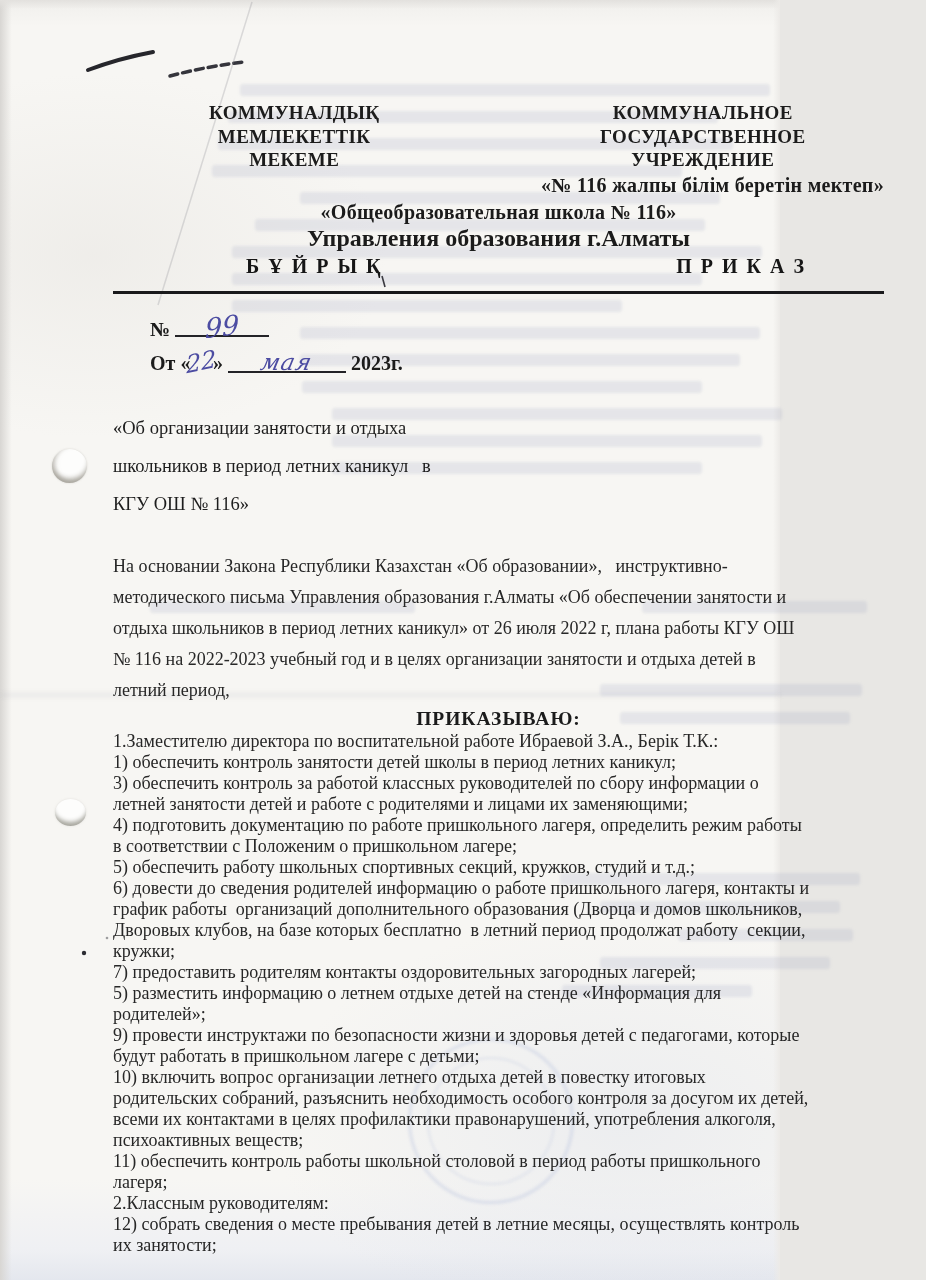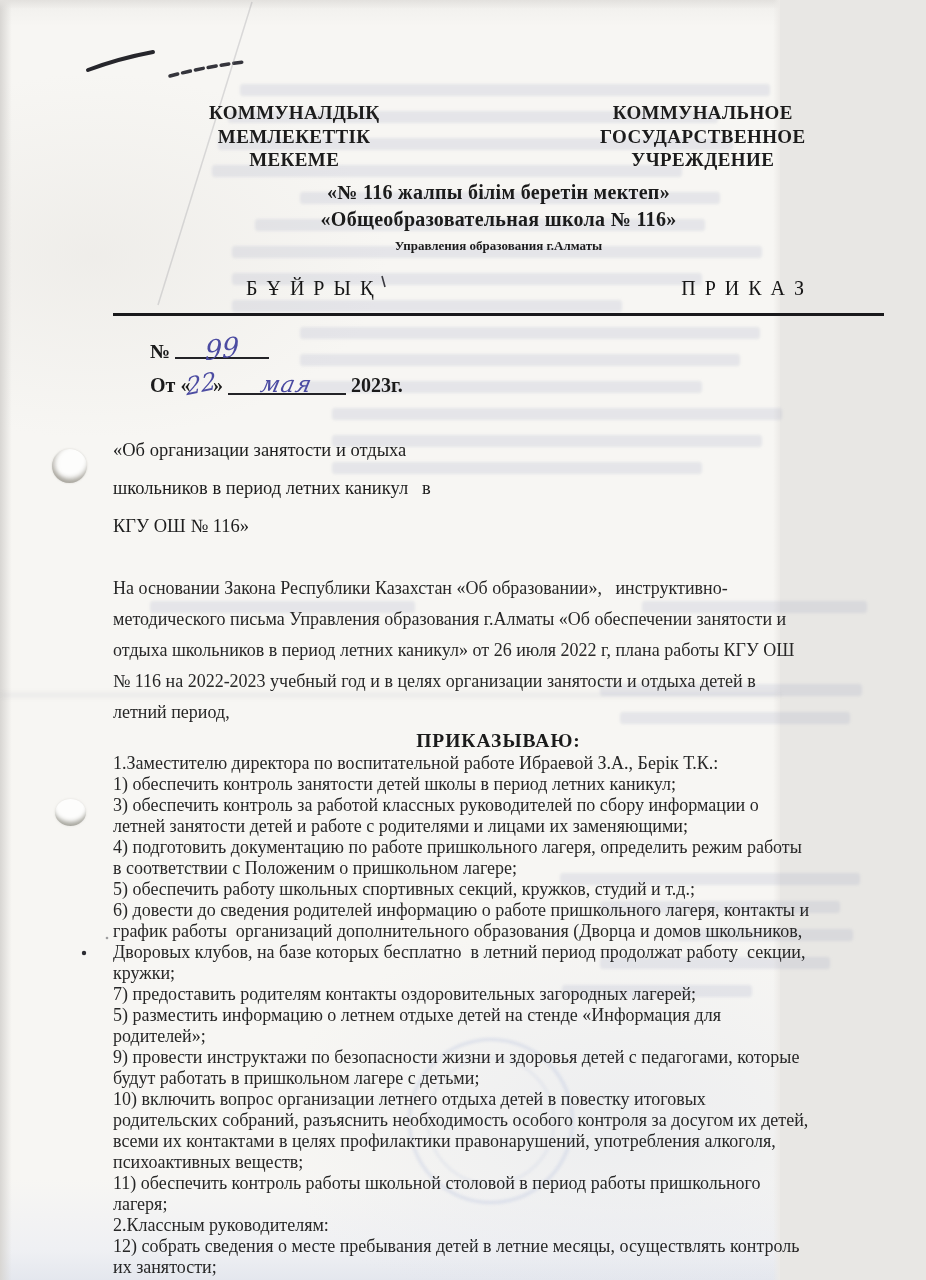--- a/index.html
+++ b/index.html
@@ -50,7 +50,7 @@
     white-space:pre-line;letter-spacing:.4px;color:#1c1c1c;}
   .school-line{text-align:center;font-weight:700;font-size:20px;line-height:27px;color:#1b1b1b;
     letter-spacing:.3px;}
-  .school-kz{margin-top:7px;}
+  .school-kz{text-align:right;}
   .dept-line{text-align:center;font-weight:700;font-size:13px;line-height:25px;color:#1b1b1b;}
   .order-row{display:flex;justify-content:space-between;padding:0 78px 0 133px;margin-top:19px;
     font-weight:400;font-size:20px;letter-spacing:2px;color:#161616;}

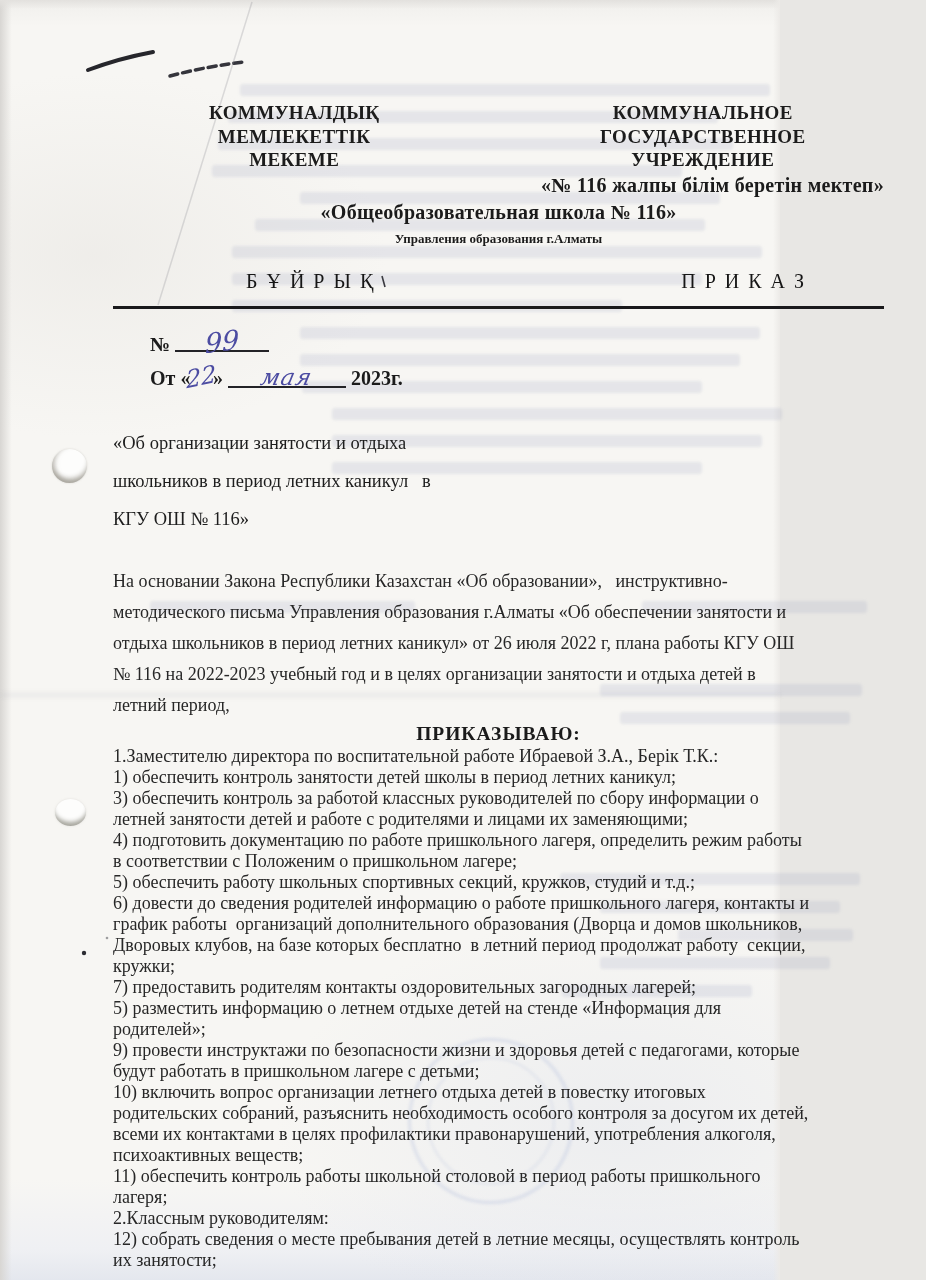--- a/index.html
+++ b/index.html
@@ -51,7 +51,7 @@
   .school-line{text-align:center;font-weight:700;font-size:20px;line-height:27px;color:#1b1b1b;
     letter-spacing:.3px;}
   .school-kz{text-align:right;}
-  .dept-line{text-align:center;font-weight:700;font-size:13px;line-height:25px;color:#1b1b1b;}
+  .dept-line{text-align:center;font-weight:700;font-size:24px;line-height:25px;color:#1b1b1b;}
   .order-row{display:flex;justify-content:space-between;padding:0 78px 0 133px;margin-top:19px;
     font-weight:400;font-size:20px;letter-spacing:2px;color:#161616;}
   .rule{margin-top:13px;border:0;border-top:3.5px solid #19191b;height:0;}

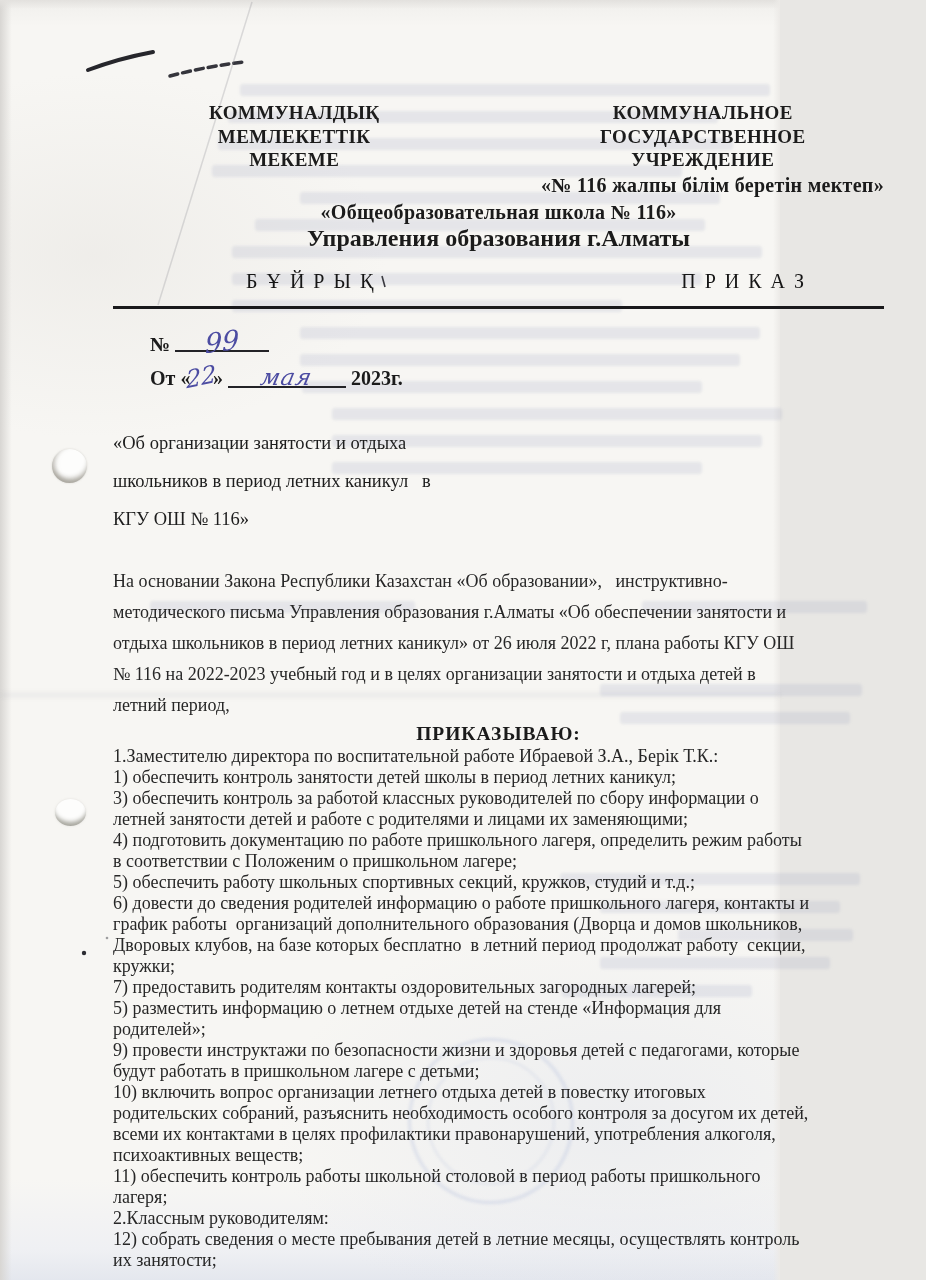--- a/index.html
+++ b/index.html
@@ -52,8 +52,8 @@
     letter-spacing:.3px;}
   .school-kz{text-align:right;}
   .dept-line{text-align:center;font-weight:700;font-size:24px;line-height:25px;color:#1b1b1b;}
-  .order-row{display:flex;justify-content:space-between;padding:0 78px 0 133px;margin-top:19px;
-    font-weight:400;font-size:20px;letter-spacing:2px;color:#161616;}
+  .order-row{display:flex;justify-content:space-between;padding:0 78px 0 133px;margin-top:4px;
+    font-weight:700;font-size:20px;letter-spacing:2px;color:#161616;}
   .rule{margin-top:13px;border:0;border-top:3.5px solid #19191b;height:0;}
 
   .num-line{margin-top:24px;padding-left:37px;font-weight:700;font-size:20px;color:#1b1b1b;}

